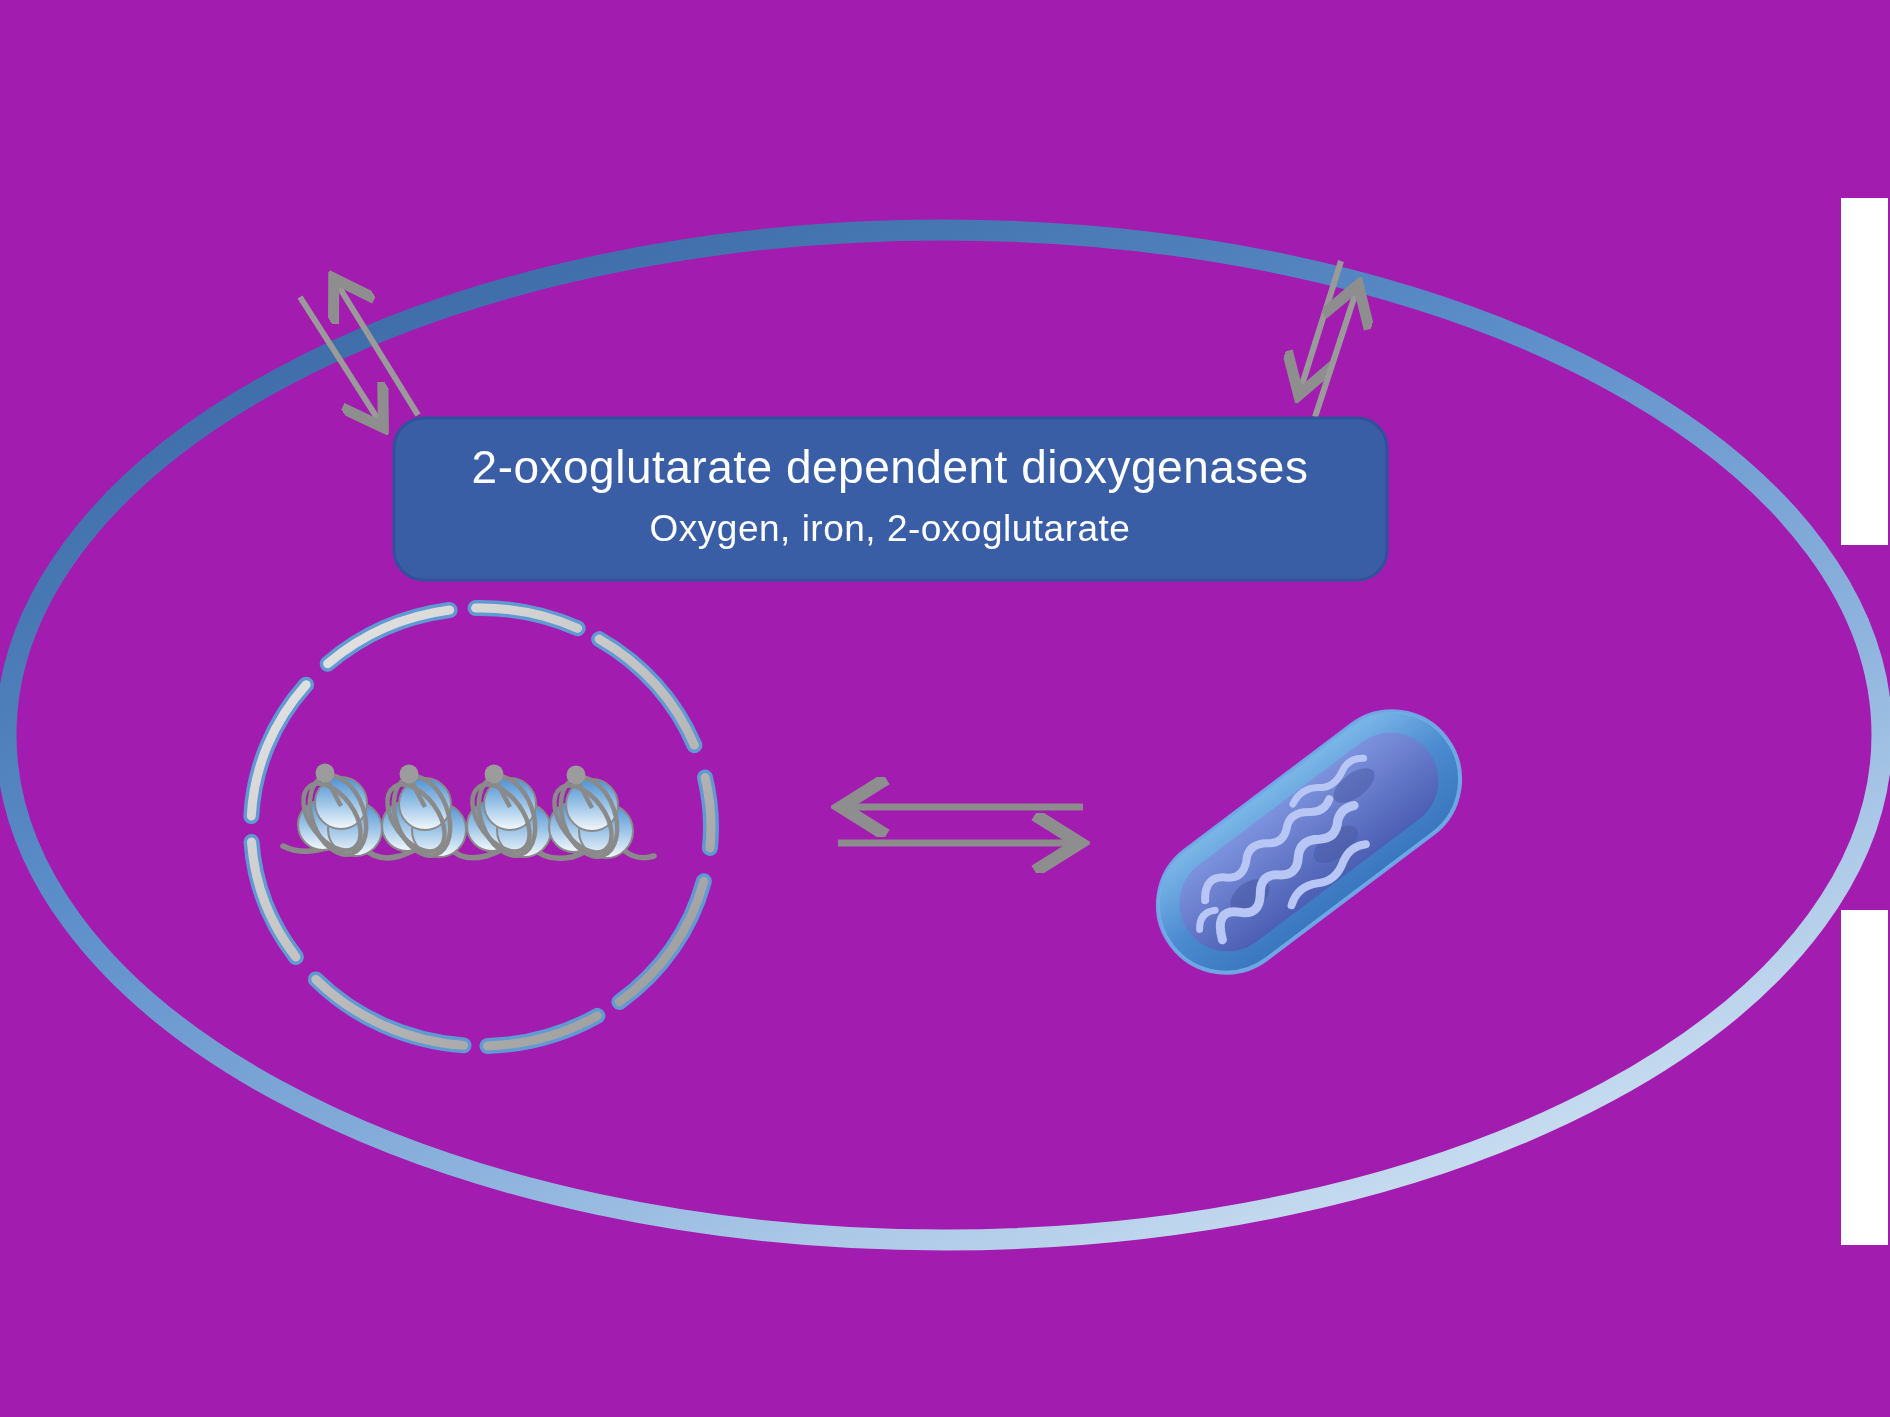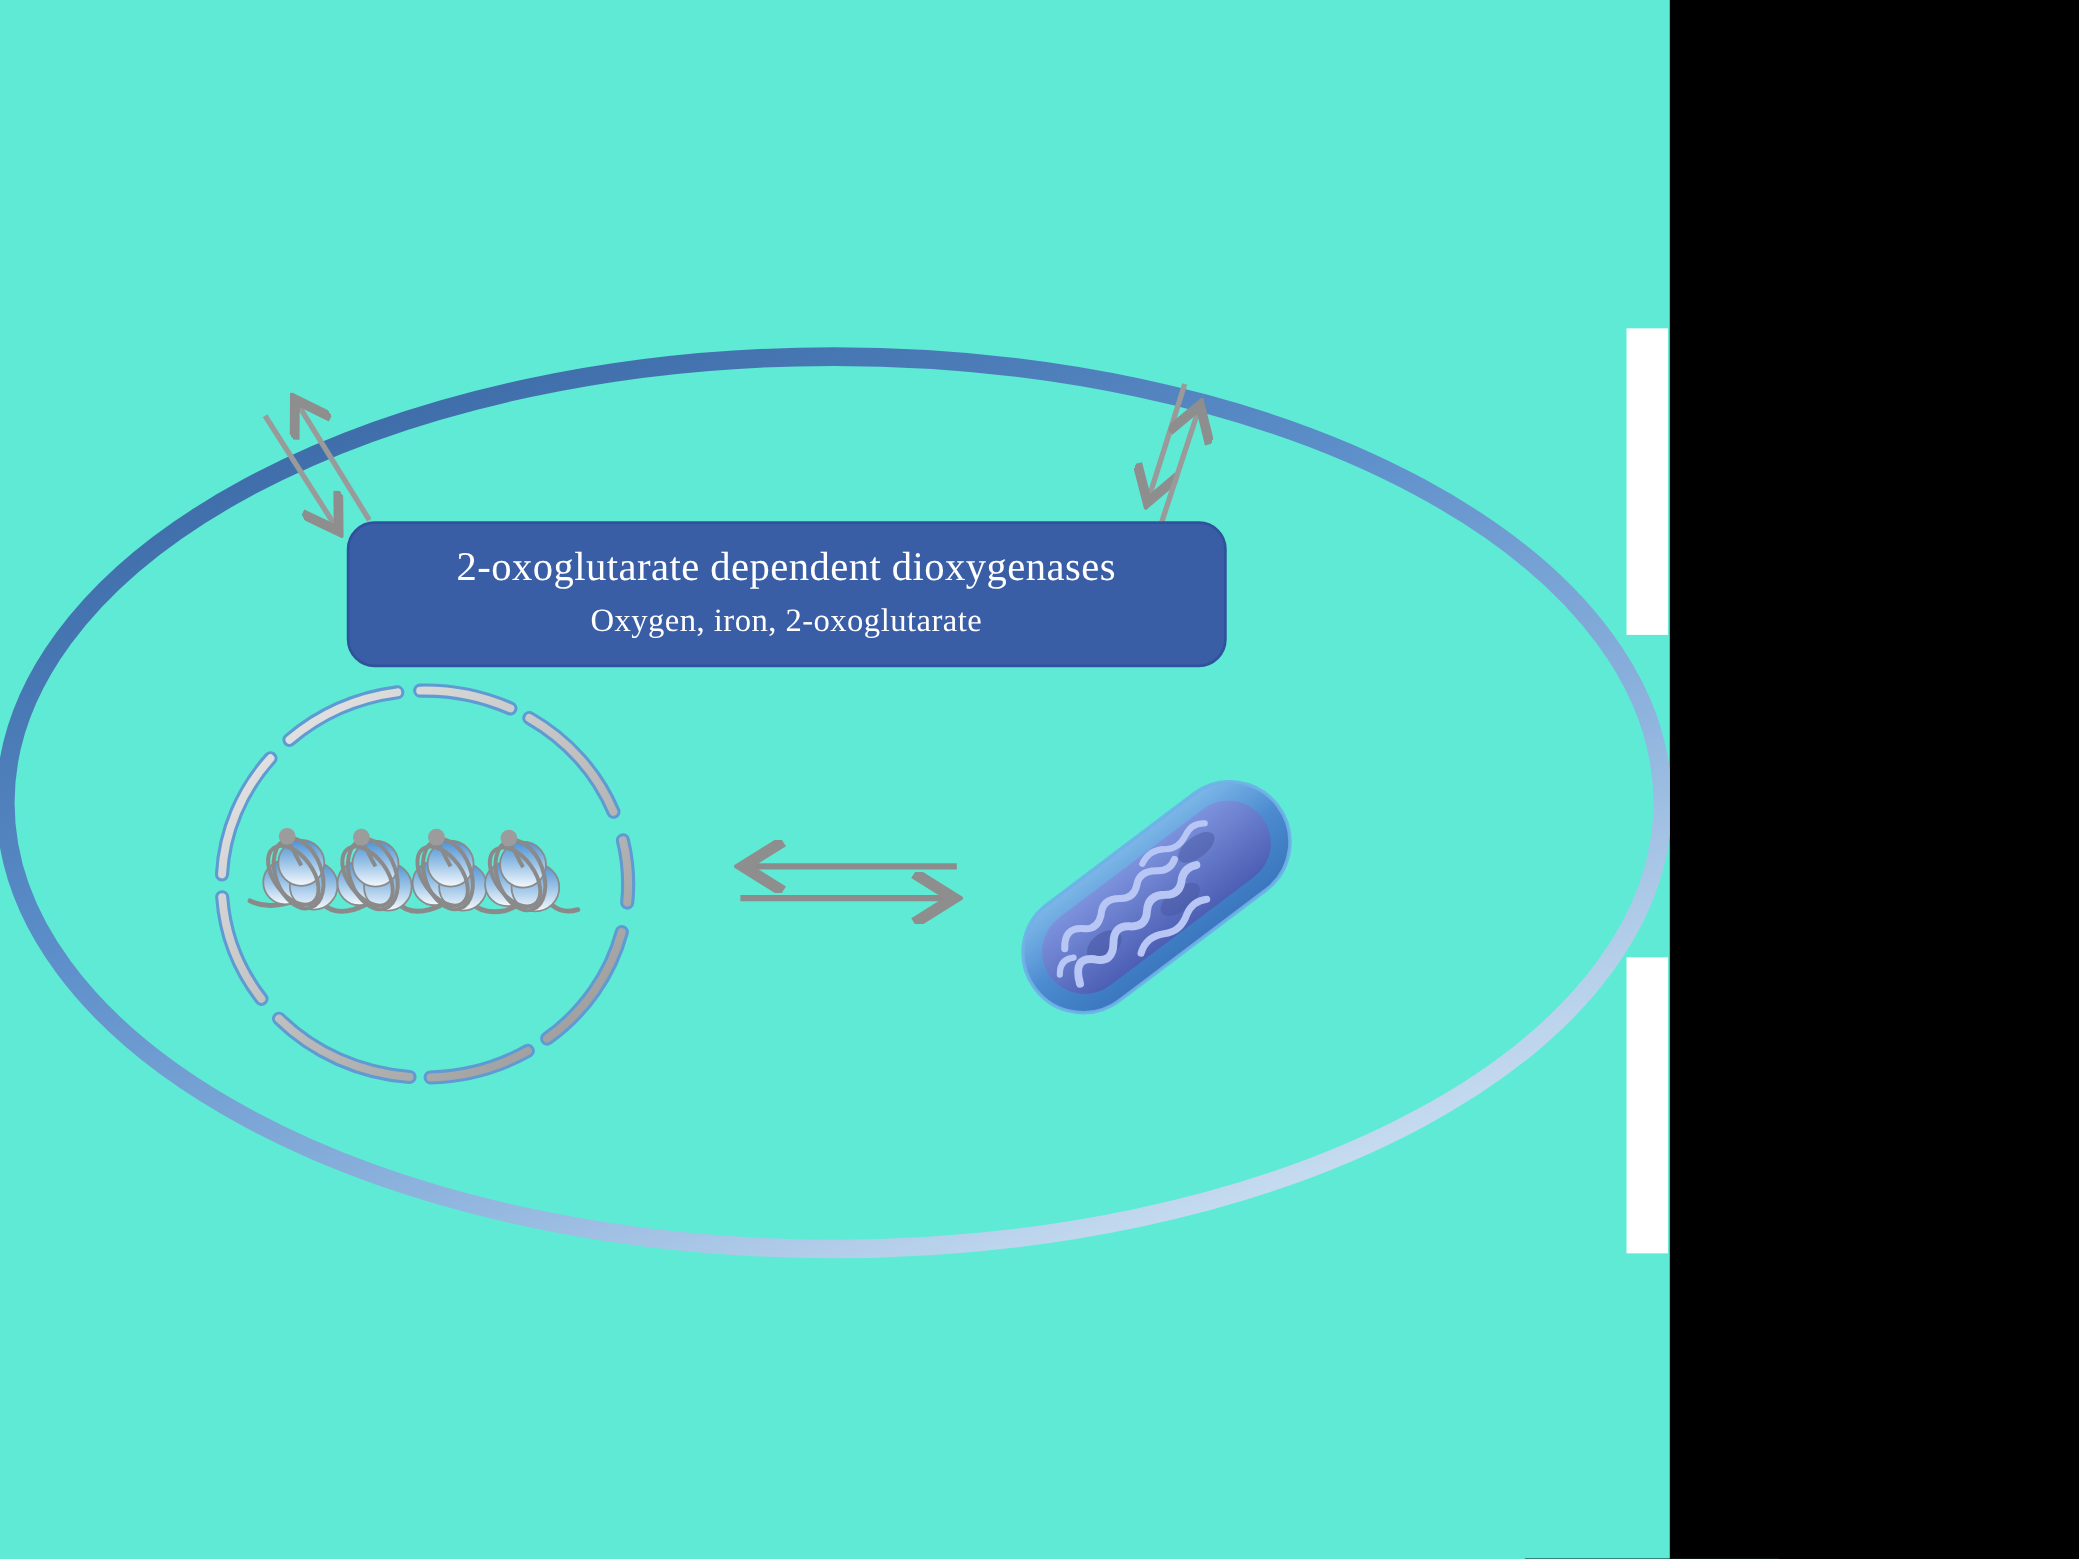--- a/index.html
+++ b/index.html
@@ -5,10 +5,10 @@
   html,body{margin:0;padding:0;background:#000;}
   #stage{
     position:relative;
-    width:1518px;height:1417px;
-    background:#5eead4;
+    width:1890px;height:1417px;
+    background:#a21caf;
     overflow:hidden;
-    font-family:Liberation Serif, serif;
+    font-family:Liberation Sans, sans-serif;
   }
   #fig{position:absolute;left:0;top:0;width:100%;height:100%;}
   text.box-line{fill:#fff;}

